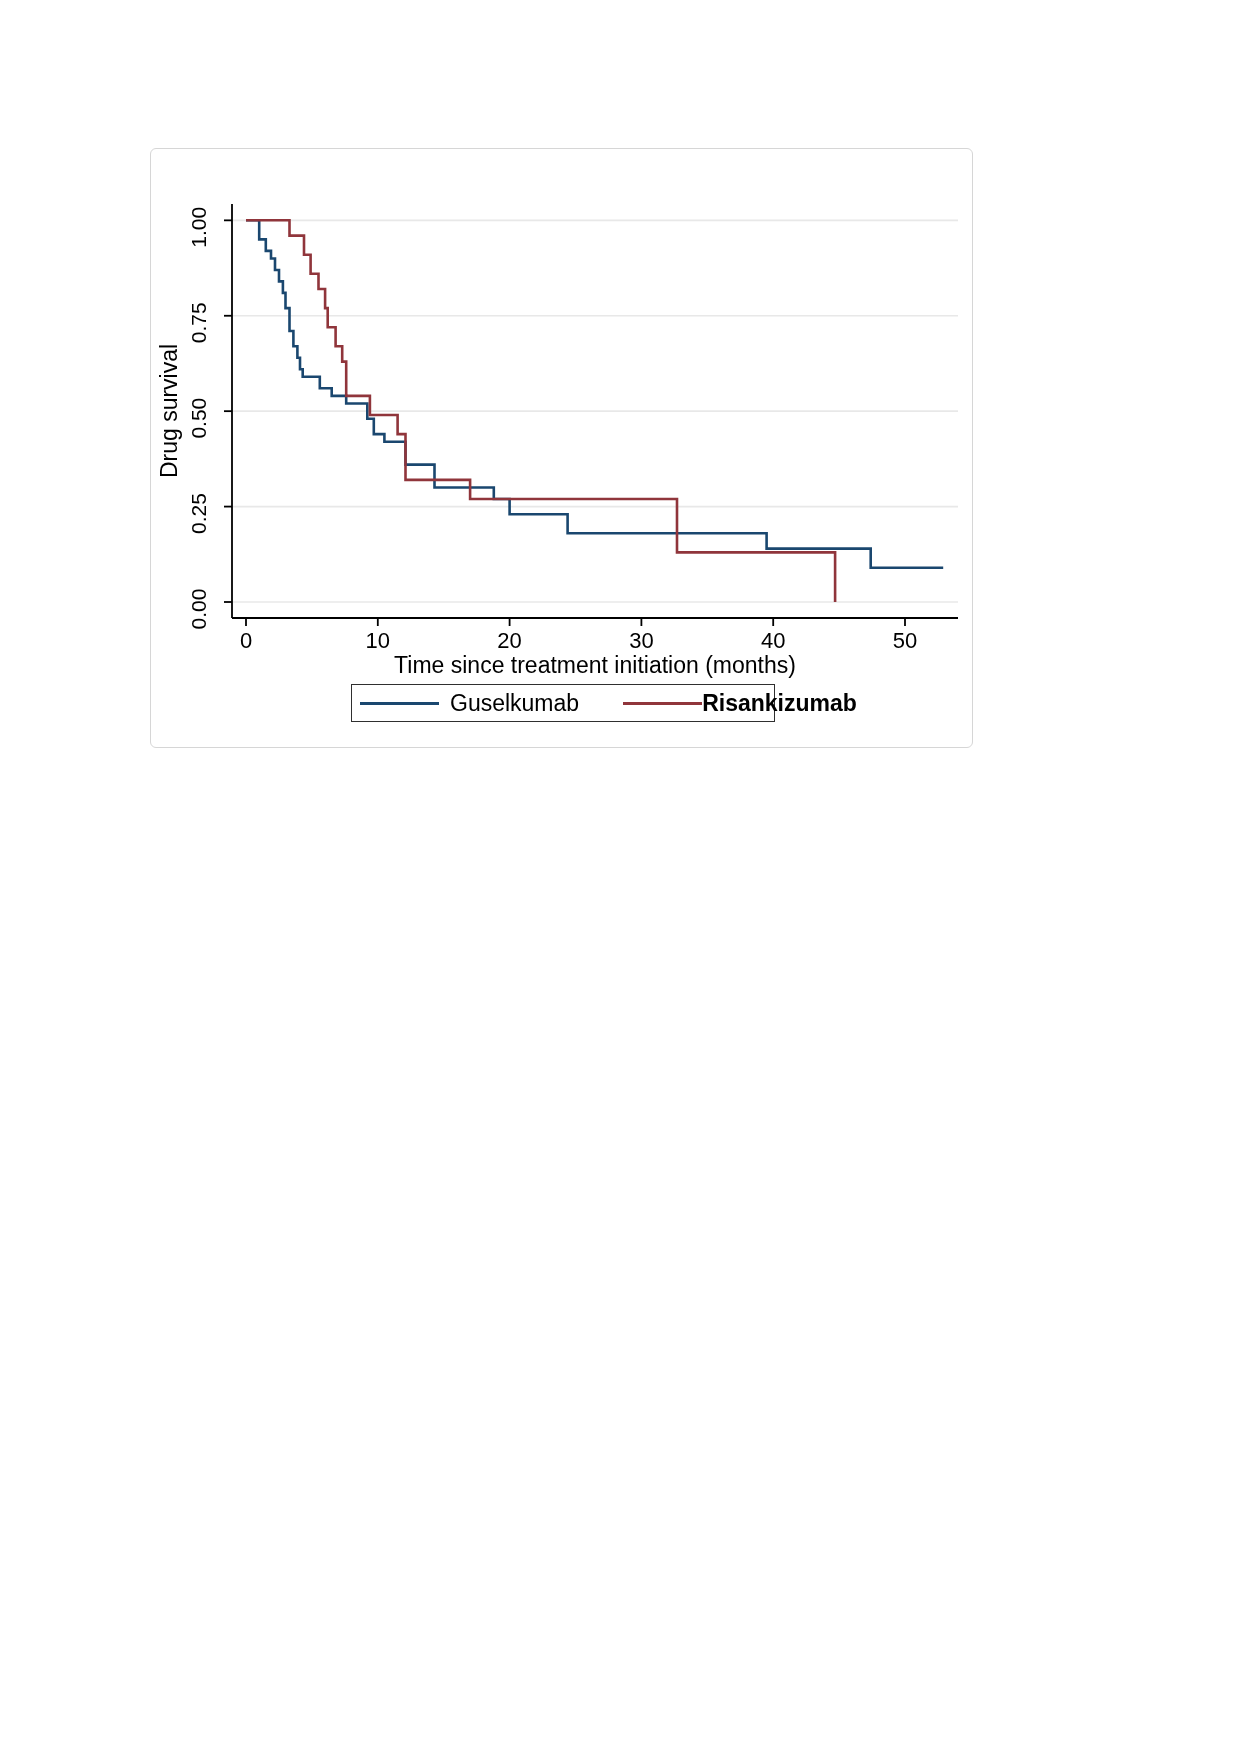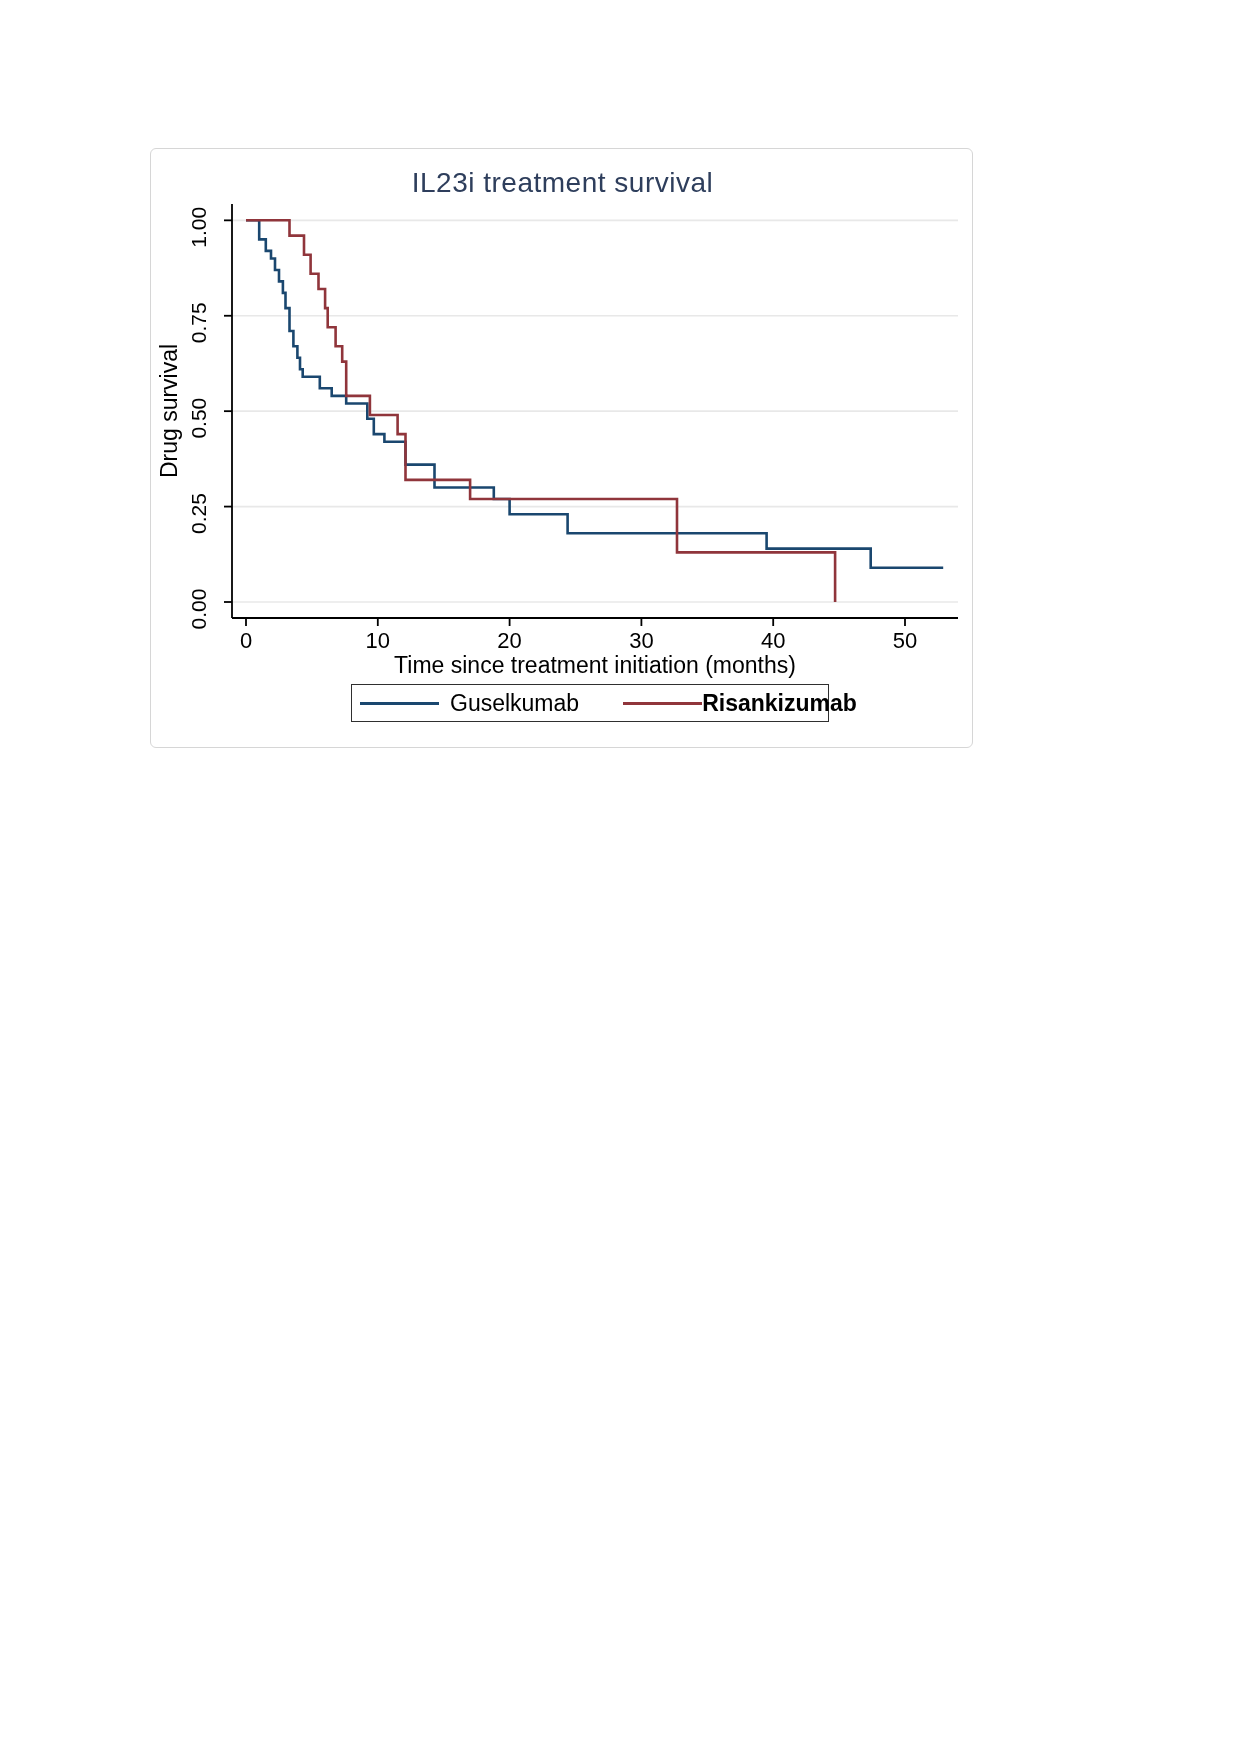--- a/index.html
+++ b/index.html
@@ -69,7 +69,6 @@
       <text x="444" y="524" font-size="23" fill="#000000" text-anchor="middle">Time since treatment initiation (months)</text>
     </svg>
 
-    <div class="chart-title" style="color: rgb(46, 62, 92);">IL23i treatment survival</div>
 
     <div class="legend">
       <span class="legend-swatch" id="swatch-0" style="background: rgb(26, 71, 111);"></span>

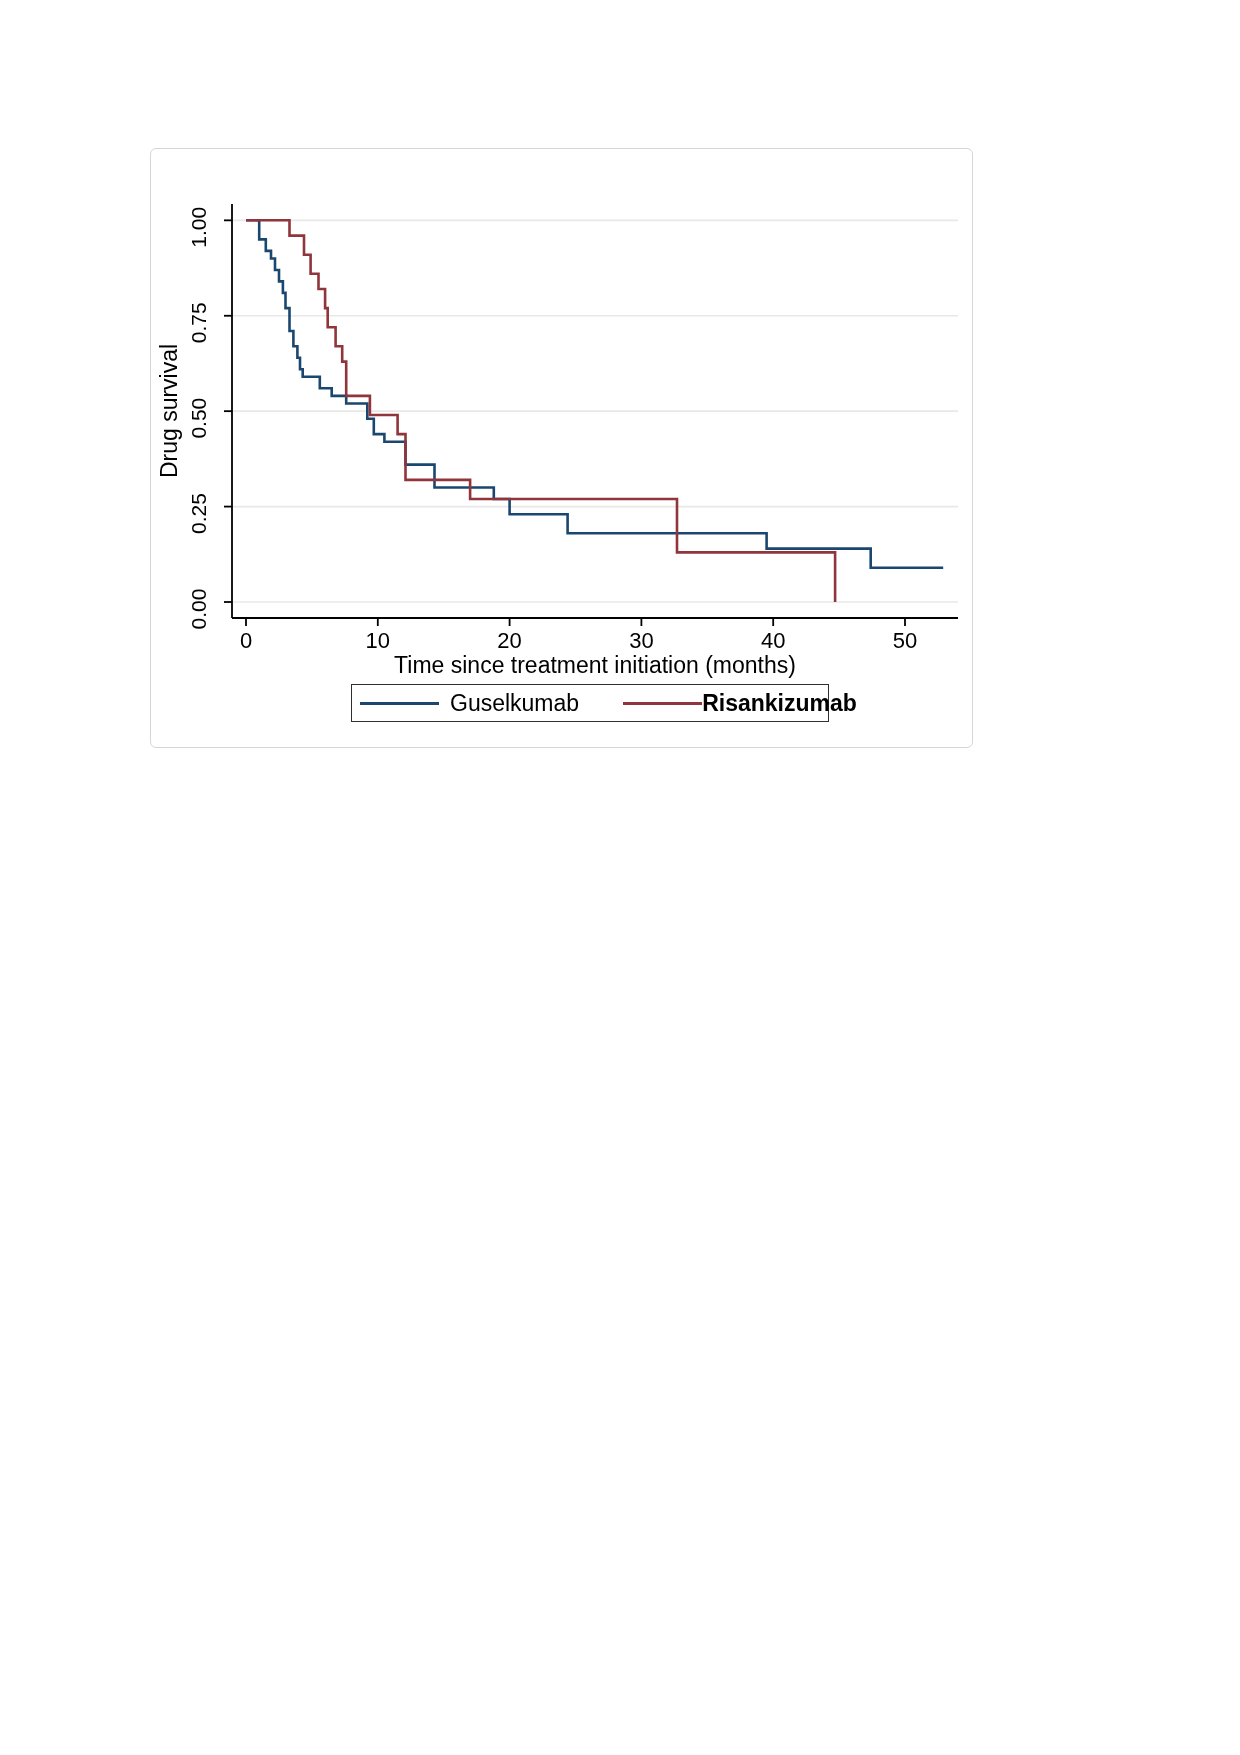--- a/index.html
+++ b/index.html
@@ -10,7 +10,7 @@
   .chart-title{position:absolute;left:0;top:18px;width:823px;text-align:center;
                font-size:28px;letter-spacing:0.5px;}
   .plot-svg{position:absolute;left:0;top:0;width:823px;height:600px;}
-  .legend{position:absolute;left:200px;top:535px;width:478px;height:38px;
+  .legend{position:absolute;left:200px;top:535px;width:424px;height:38px;
           border:1px solid #2f2f2f;background:#ffffff;box-sizing:border-box;
           display:flex;align-items:center;justify-content:flex-start;}
   .legend-swatch{display:inline-block;width:79px;height:3px;margin-left:8px;flex:0 0 auto;}

